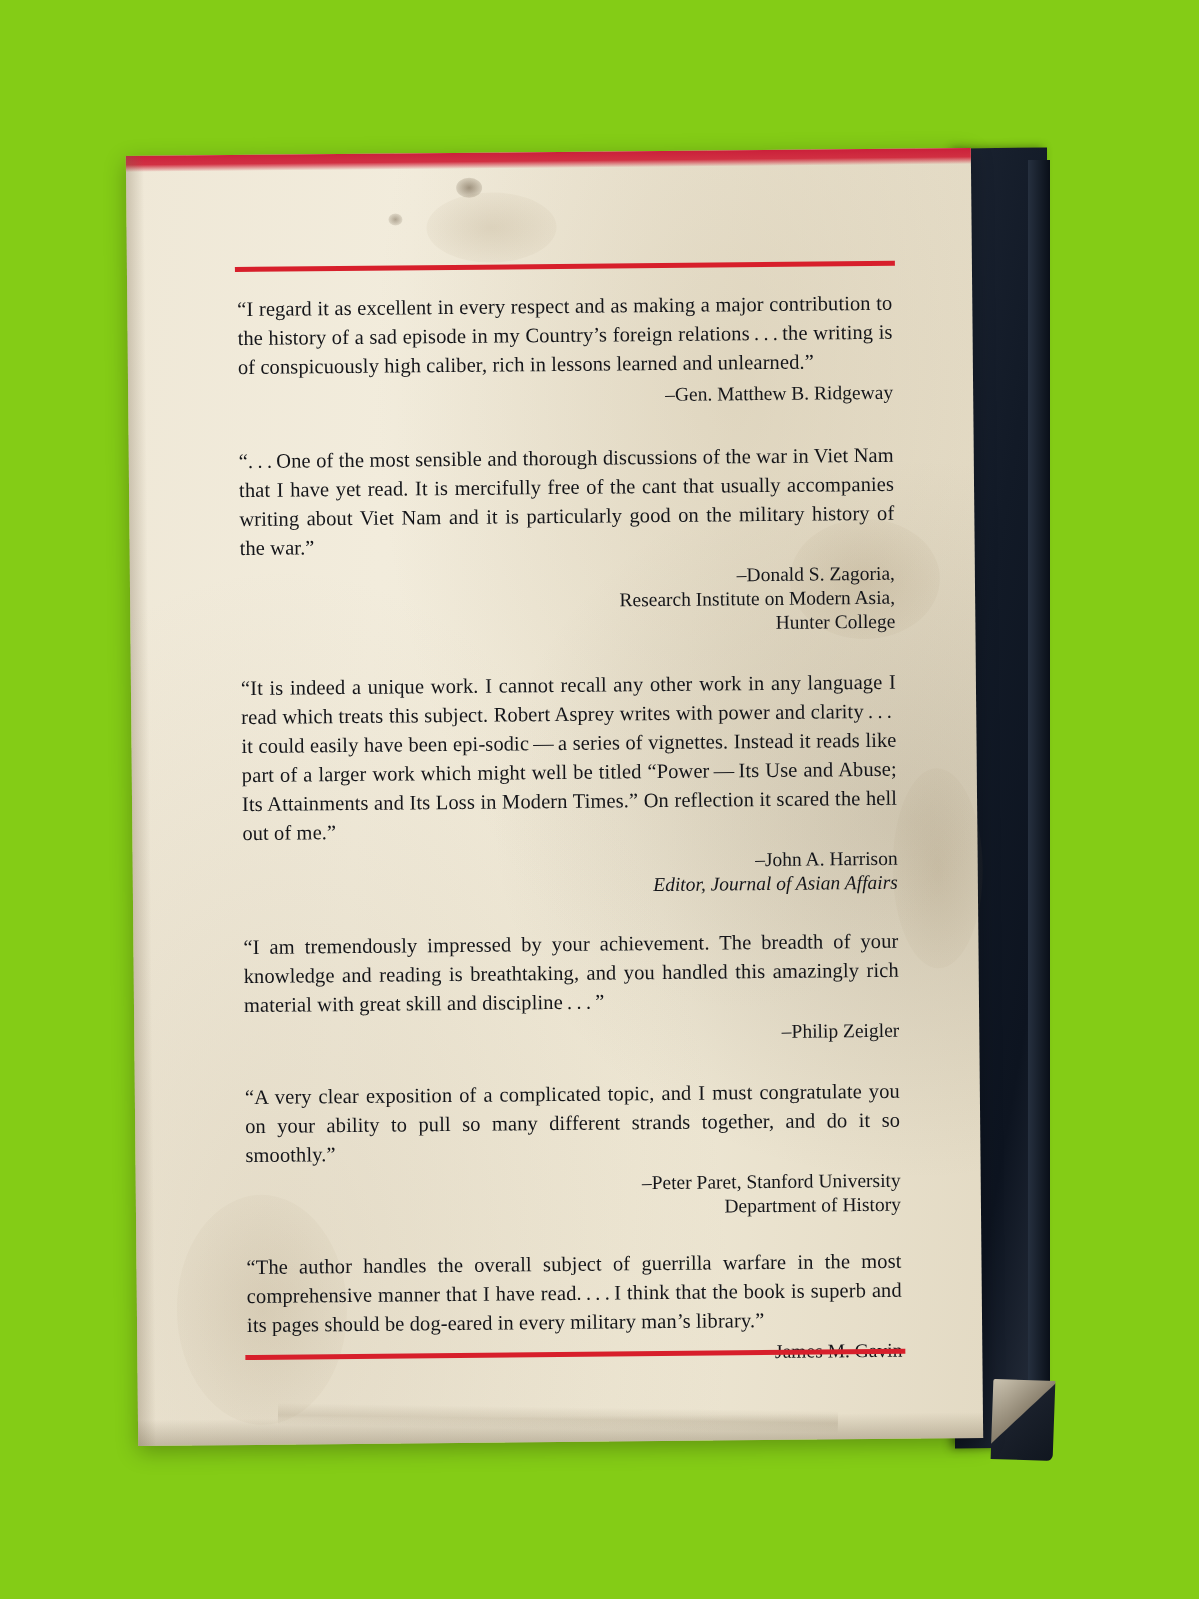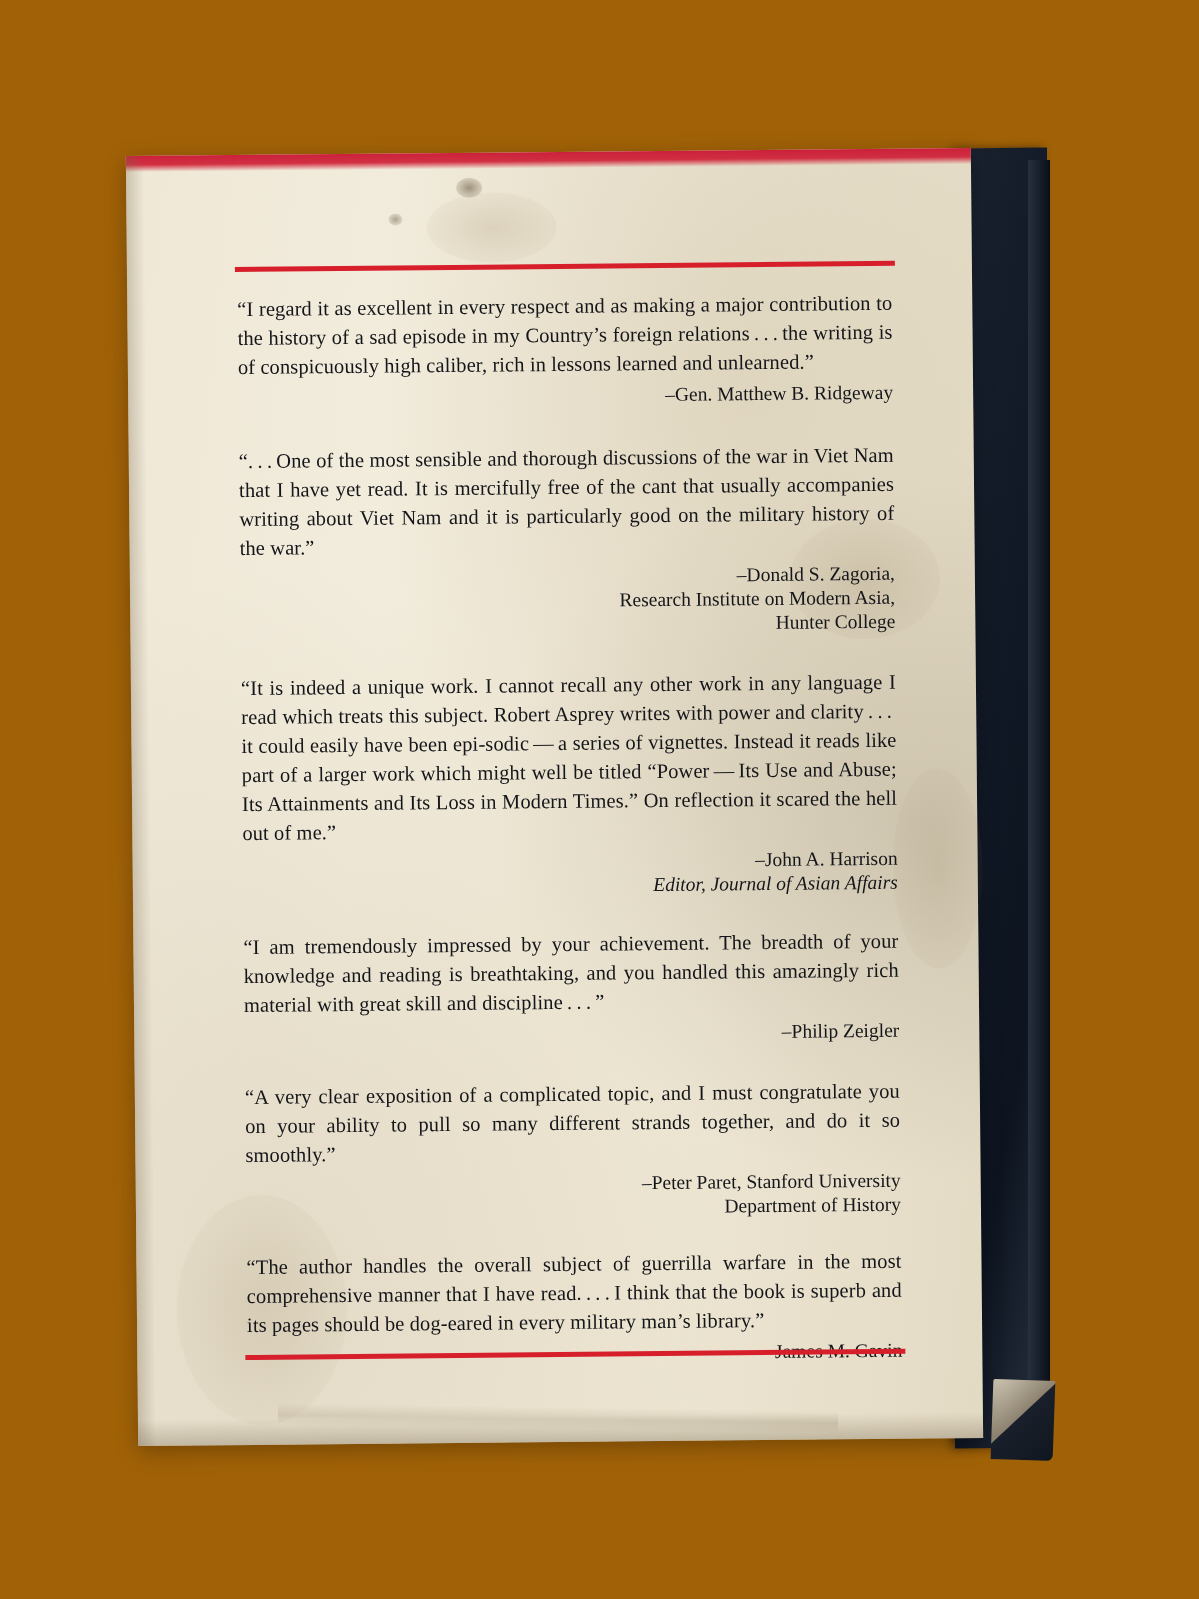--- a/index.html
+++ b/index.html
@@ -21,7 +21,7 @@
     left: 0; top: 0;
     width: 1199px;
     height: 1599px;
-    background: #a16207;
+    background: #84cc16;
   }
 
   

